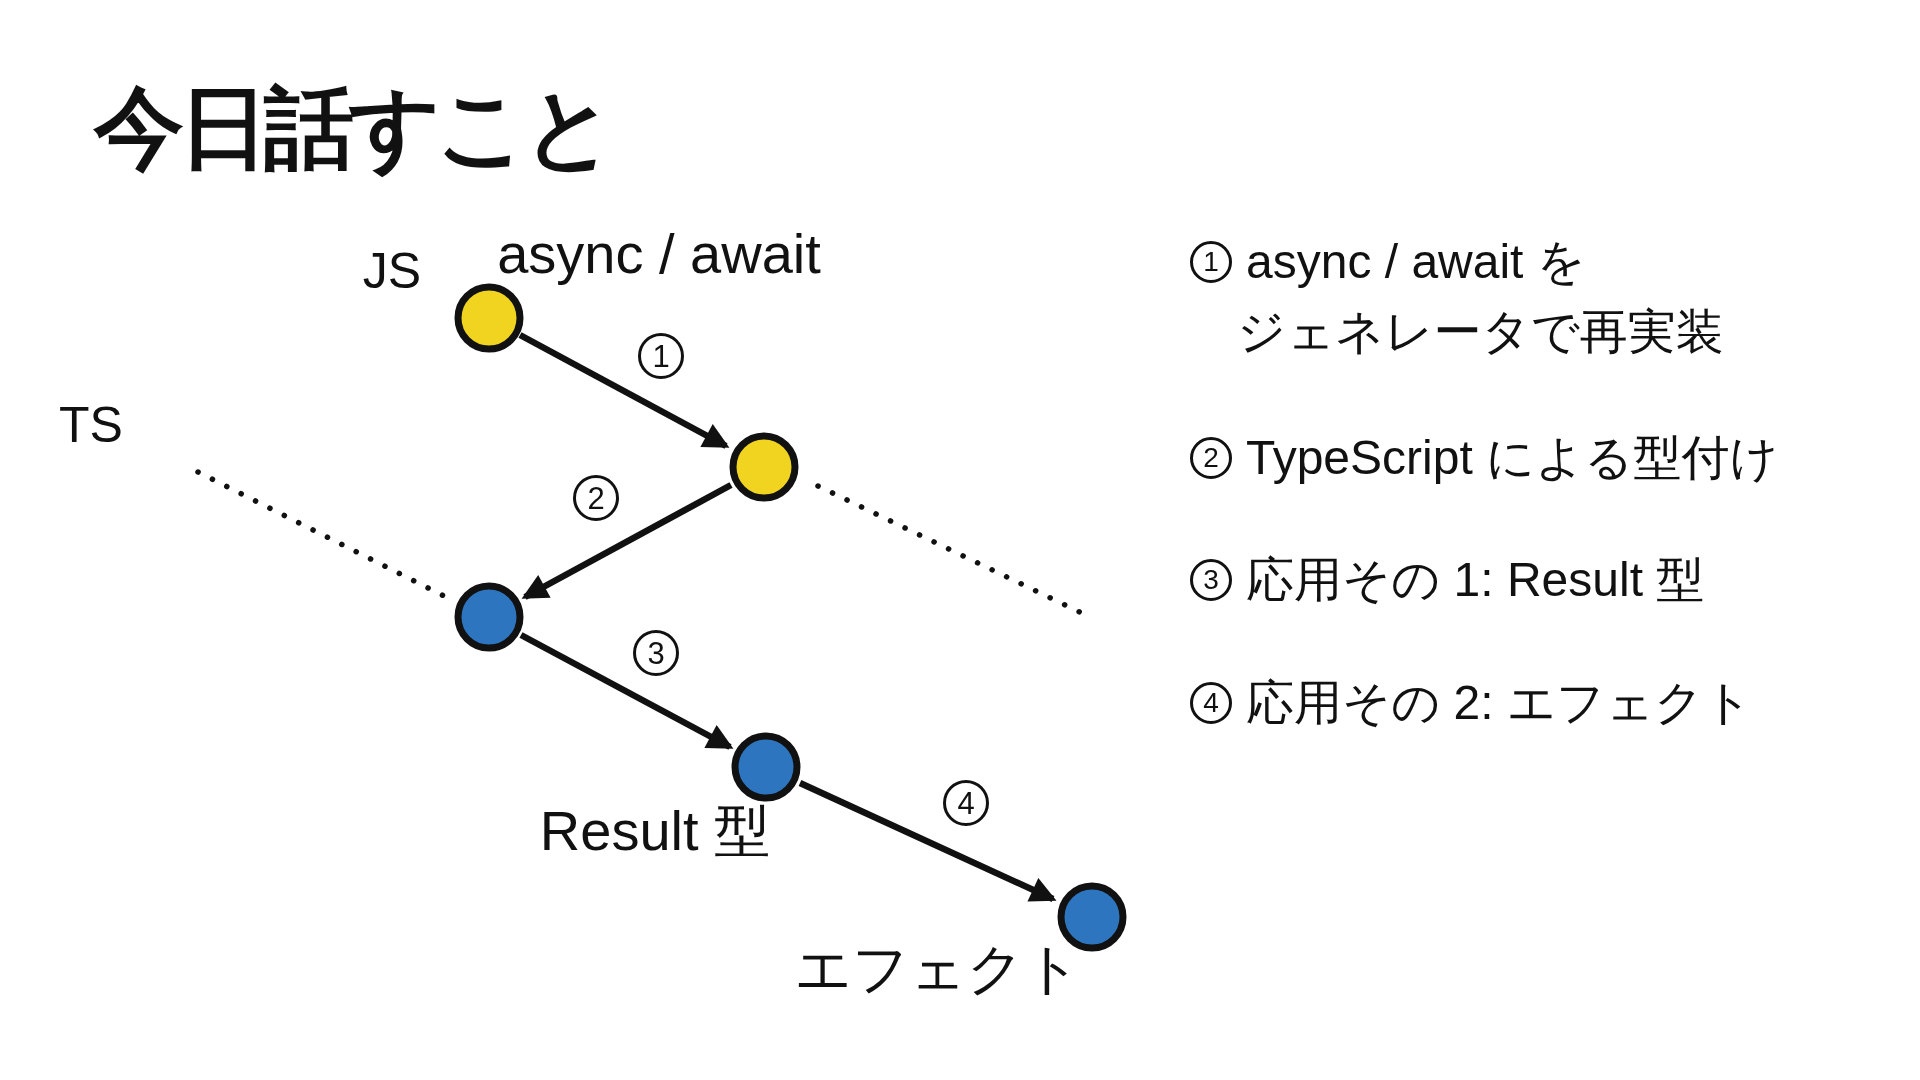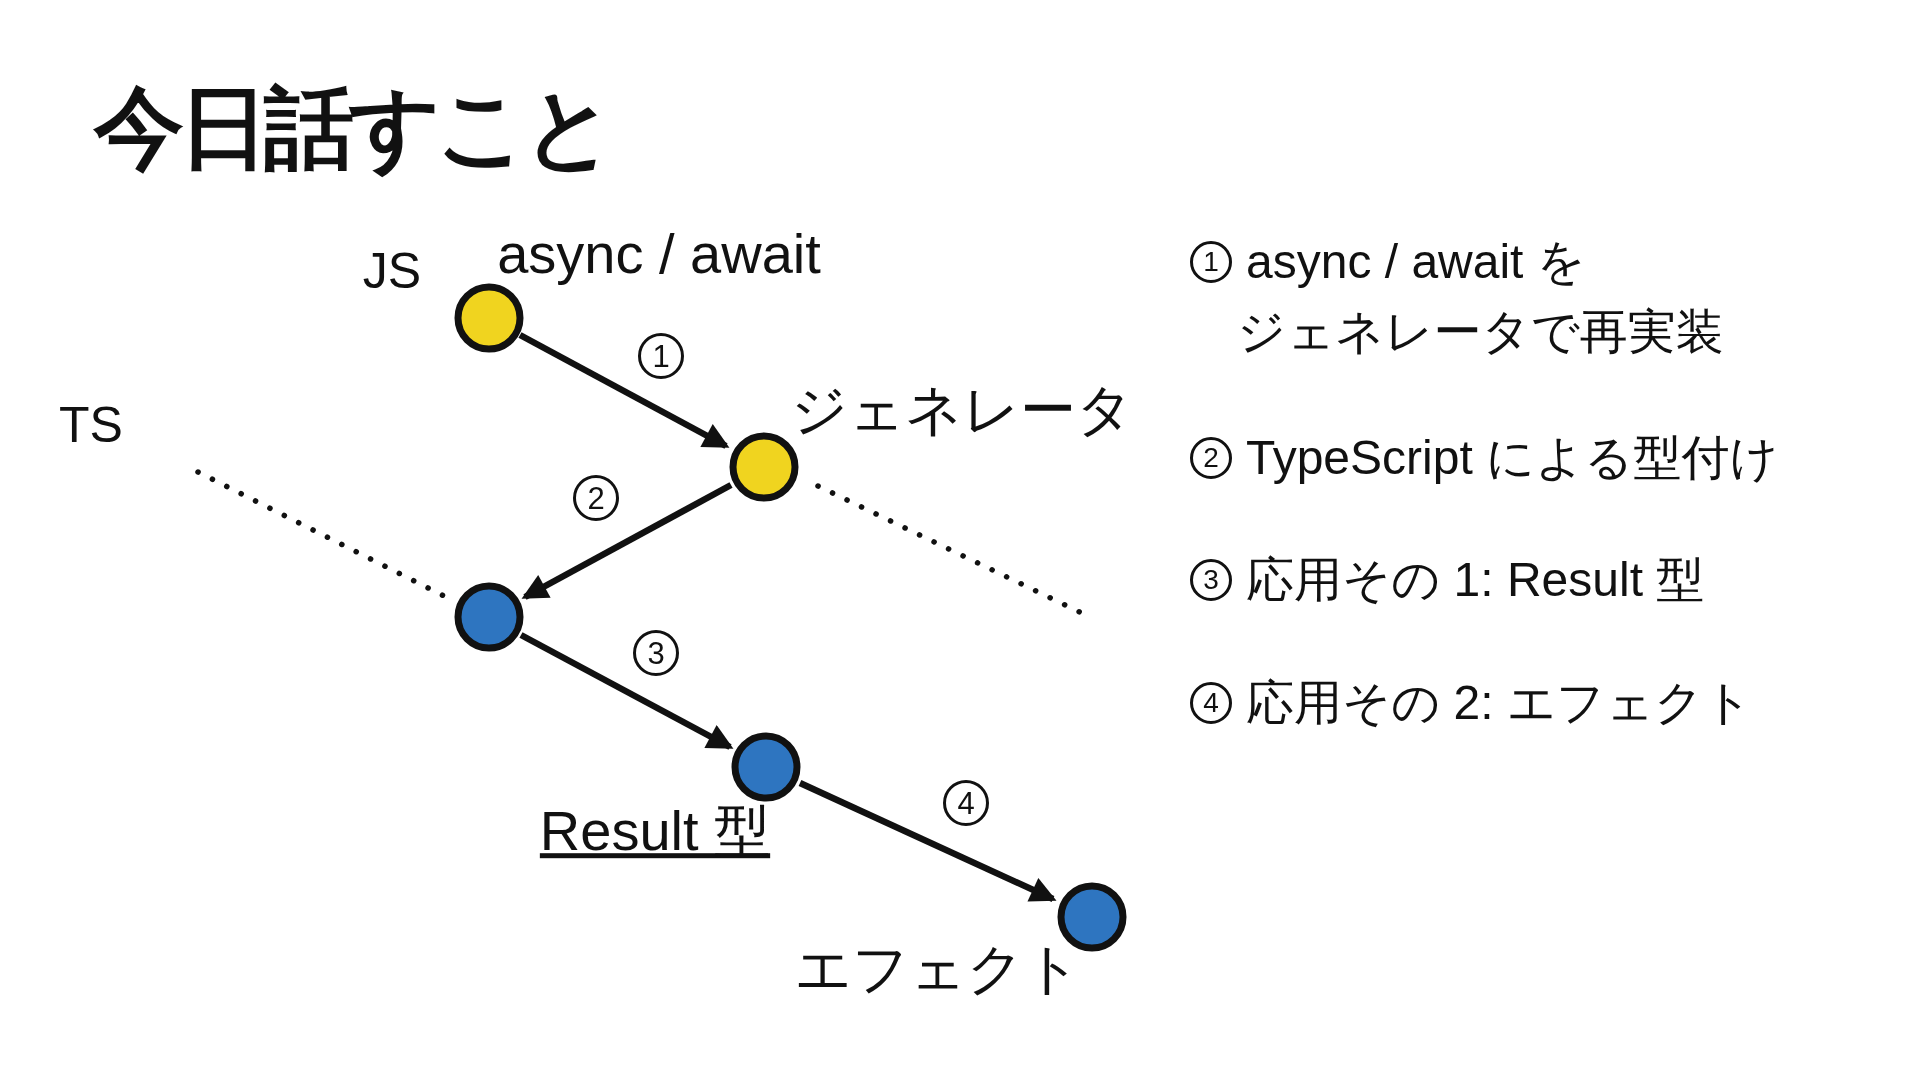--- a/index.html
+++ b/index.html
@@ -120,7 +120,6 @@
   <div class="dlabel lane-label" style="left:91px; top:416px;">TS</div>
 
   <div class="dlabel" style="left:659px; top:245px;">async / await</div>
-  <div class="dlabel" style="left:962px; top:401px;">ジェネレータ</div>
   <div class="dlabel" style="left:655px; top:822px;text-decoration:underline;">Result 型</div>
   <div class="dlabel" style="left:938px; top:960px;">エフェクト</div>
 

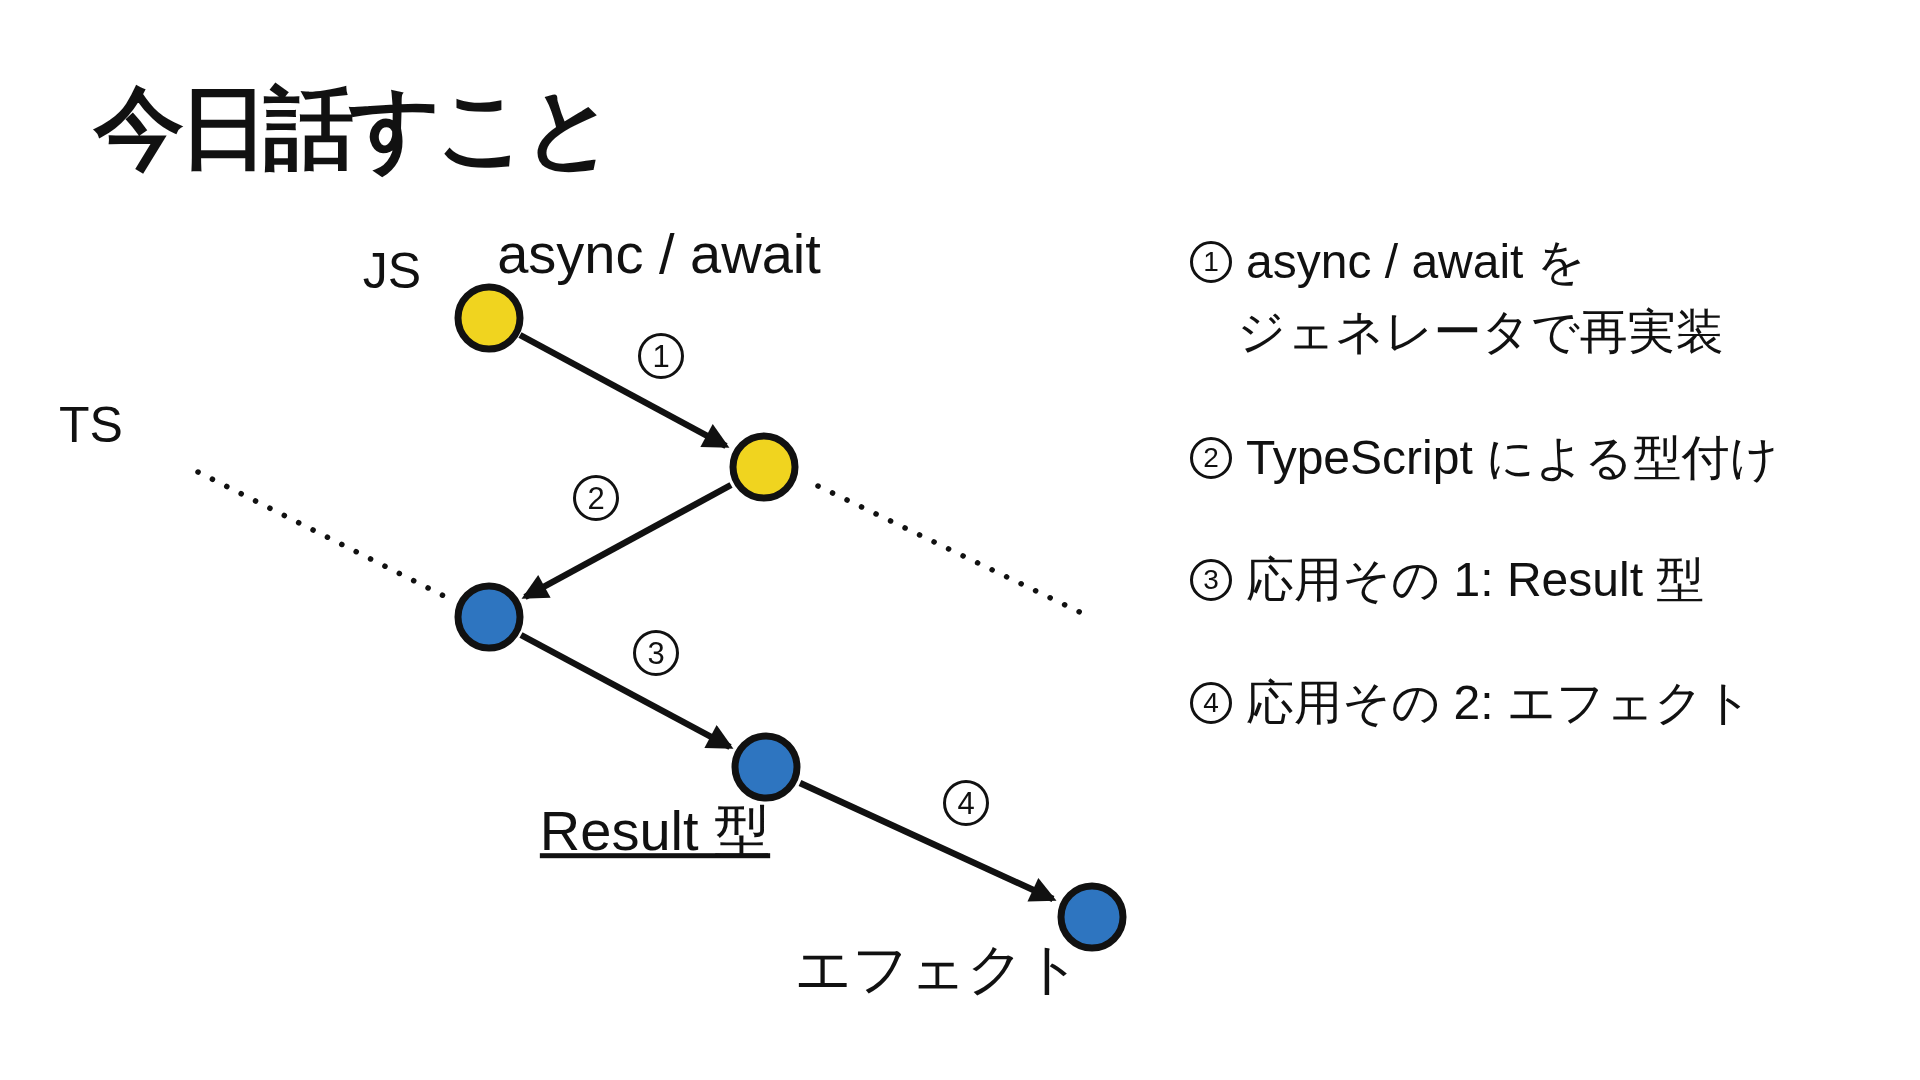--- a/index.html
+++ b/index.html
@@ -120,7 +120,7 @@
   <div class="dlabel lane-label" style="left:91px; top:416px;">TS</div>
 
   <div class="dlabel" style="left:659px; top:245px;">async / await</div>
-  <div class="dlabel" style="left:655px; top:822px;text-decoration:underline;">Result 型</div>
+  <div class="dlabel" style="left:655px; top:822px;">Result 型</div>
   <div class="dlabel" style="left:938px; top:960px;">エフェクト</div>
 
   <div class="step-marker" style="left:661px; top:347px;">1</div>

